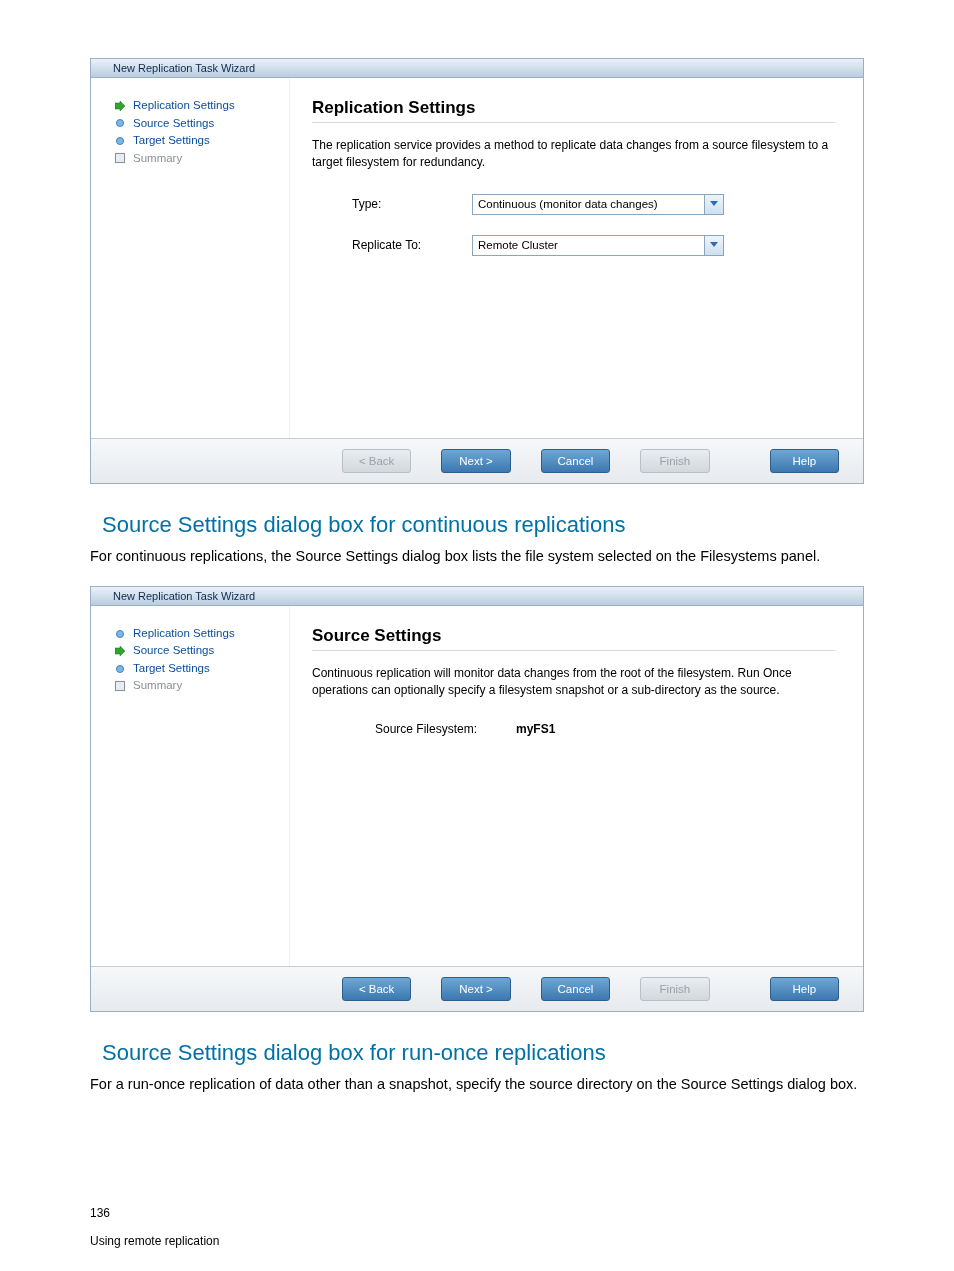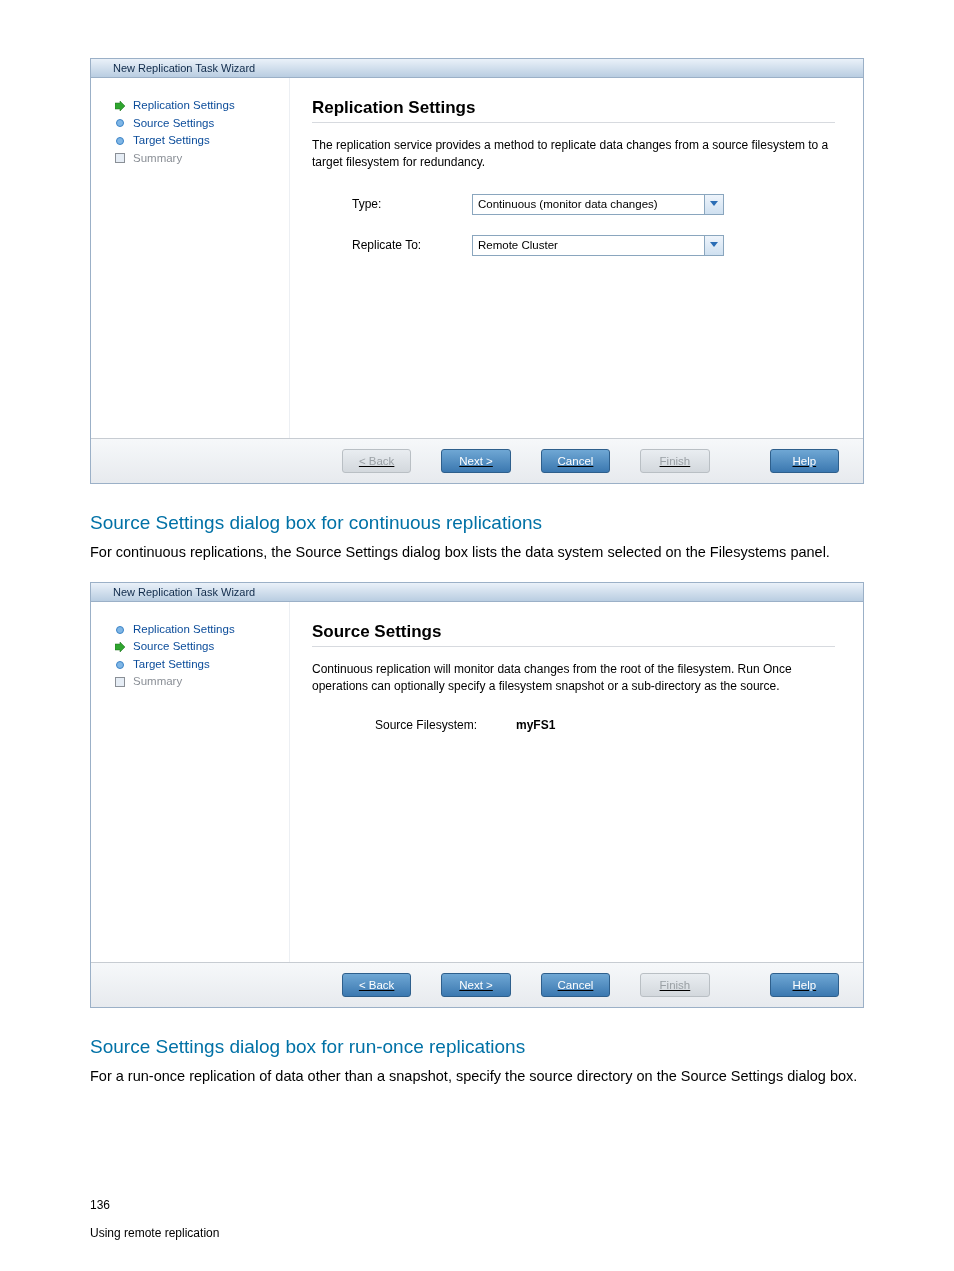--- a/index.html
+++ b/index.html
@@ -111,7 +111,6 @@
     display: flex;
     justify-content: flex-start;
     gap: 30px;
-    text-decoration: underline;
   }
   .footer-spacer-left { width: 222px; }
   .btn {

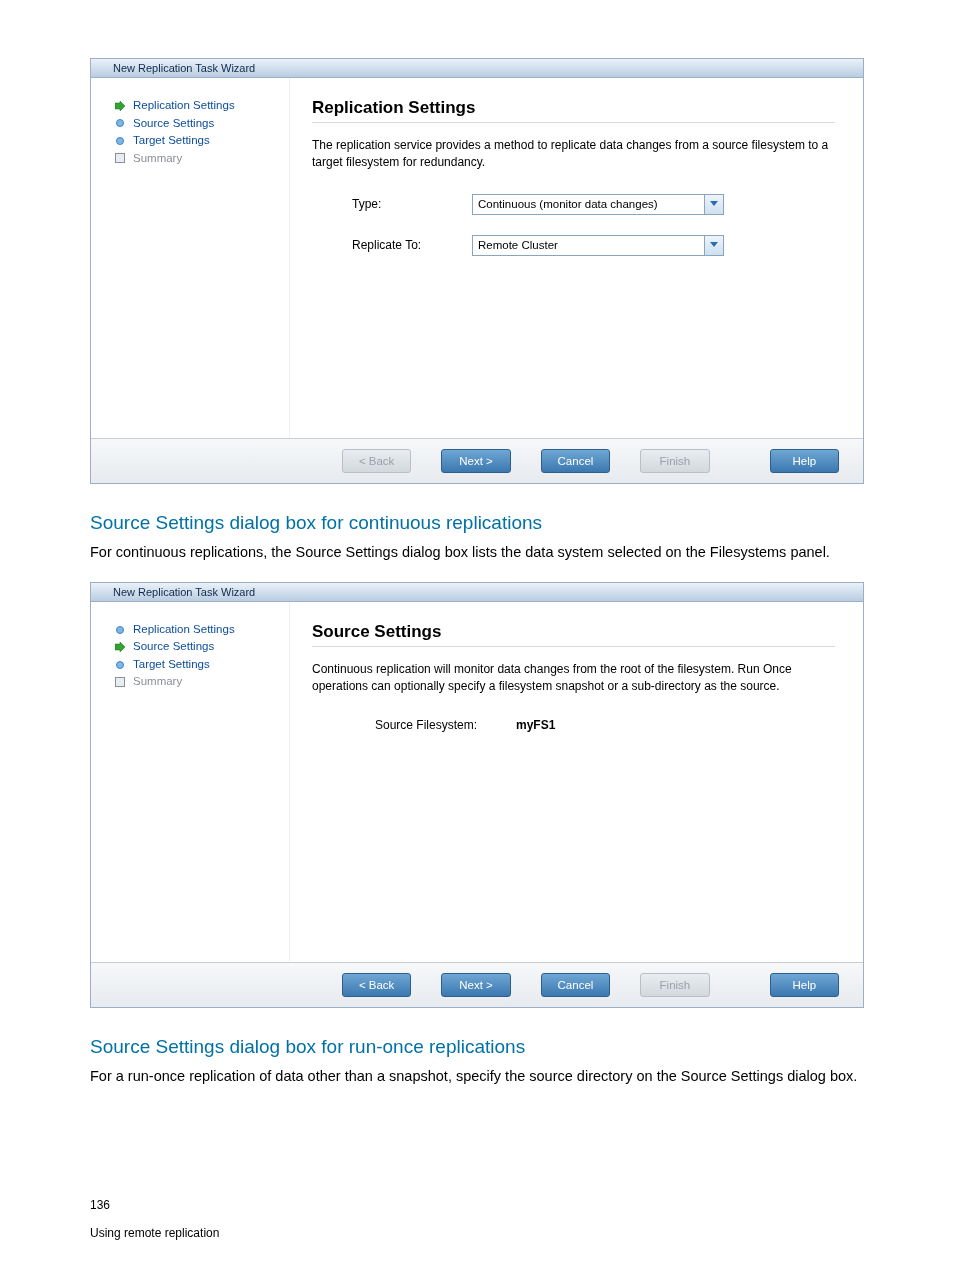--- a/index.html
+++ b/index.html
@@ -129,10 +129,10 @@
     cursor:default;
   }
   .section-heading {
-    font-size: 19px;
+    font-size: 22px;
     color: #0071a6;
     font-weight: normal;
-    margin: 4px 0 8px 0;
+    margin: 4px 0 8px 12px;
   }
   .section-text {
     font-size: 14.5px;

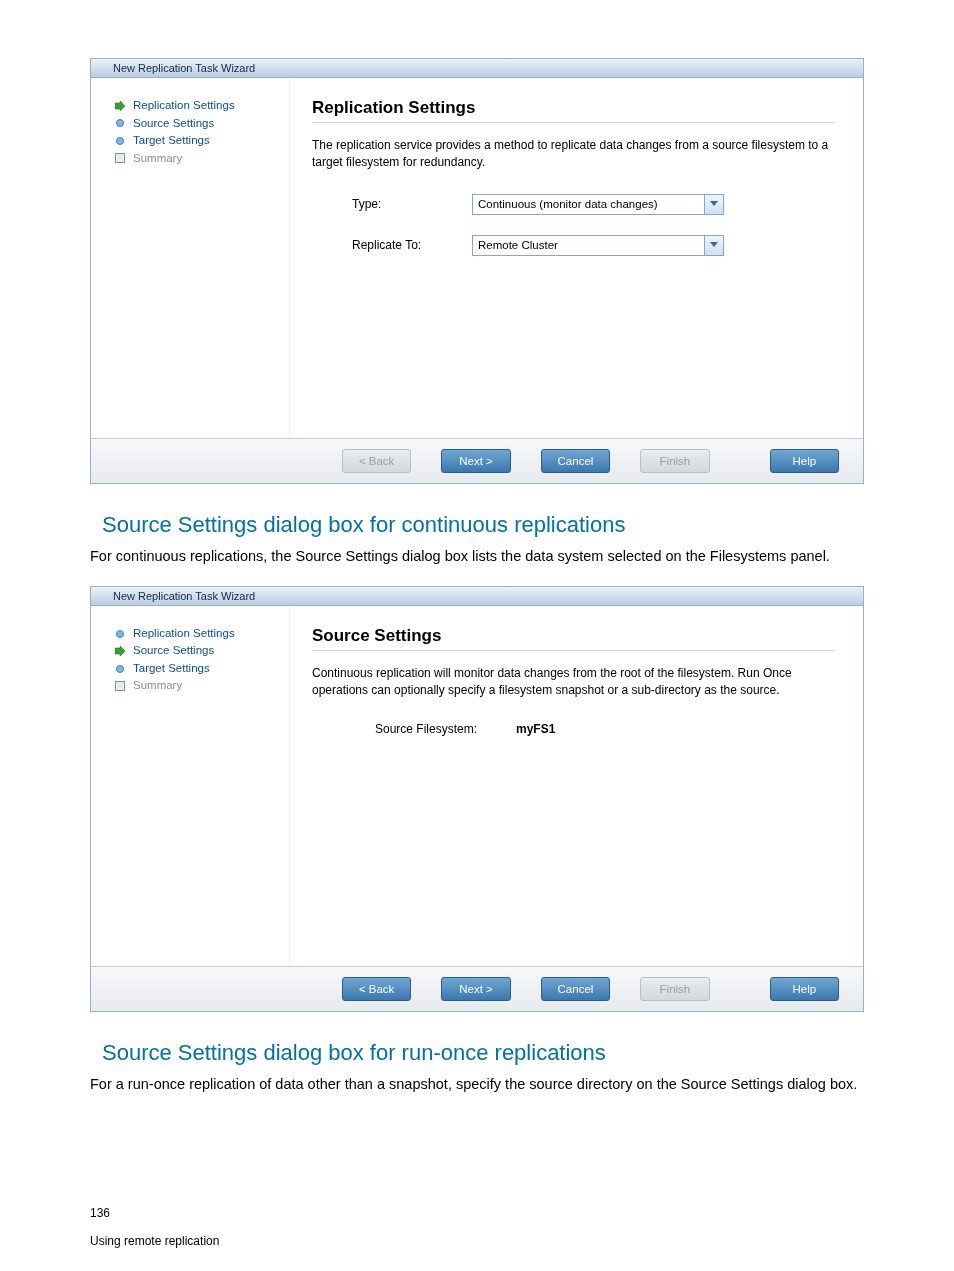--- a/index.html
+++ b/index.html
@@ -225,7 +225,7 @@
   </div>
 
   <div class="section-heading">Source Settings dialog box for continuous replications</div>
-  <div class="section-text">For continuous replications, the Source Settings dialog box lists the data system selected on the Filesystems panel.</div>
+  <div class="section-text">For continuous replications, the Source Settings dialog box lists the file system selected on the Filesystems panel.</div>
 
   <div class="wizard">
     <div class="wizard-title">New Replication Task Wizard</div>

